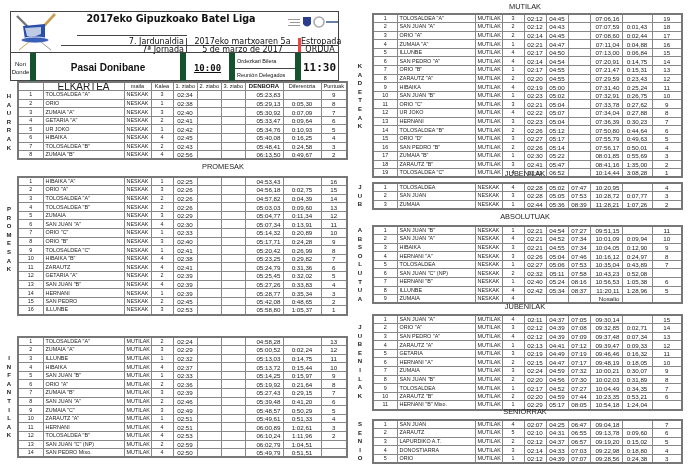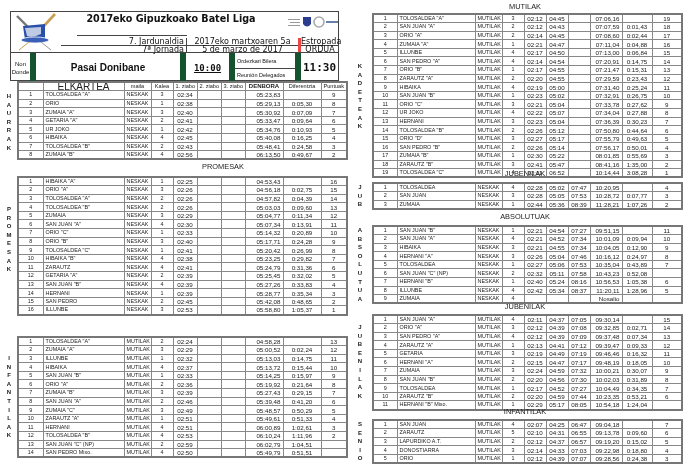--- a/index.html
+++ b/index.html
@@ -1278,7 +1278,7 @@
       </tbody>
   </table>
 
-  <div class="sect-title" style="left:0; top:407px;">INFANTILAK</div>
+  <div class="sect-title" style="left:0; top:407px;">SENIORRAK</div>
   <div class="vlabel" style="left:5px; top:420px;" id="vl-seniorrak">
       <span>S</span>
       <span>E</span>

